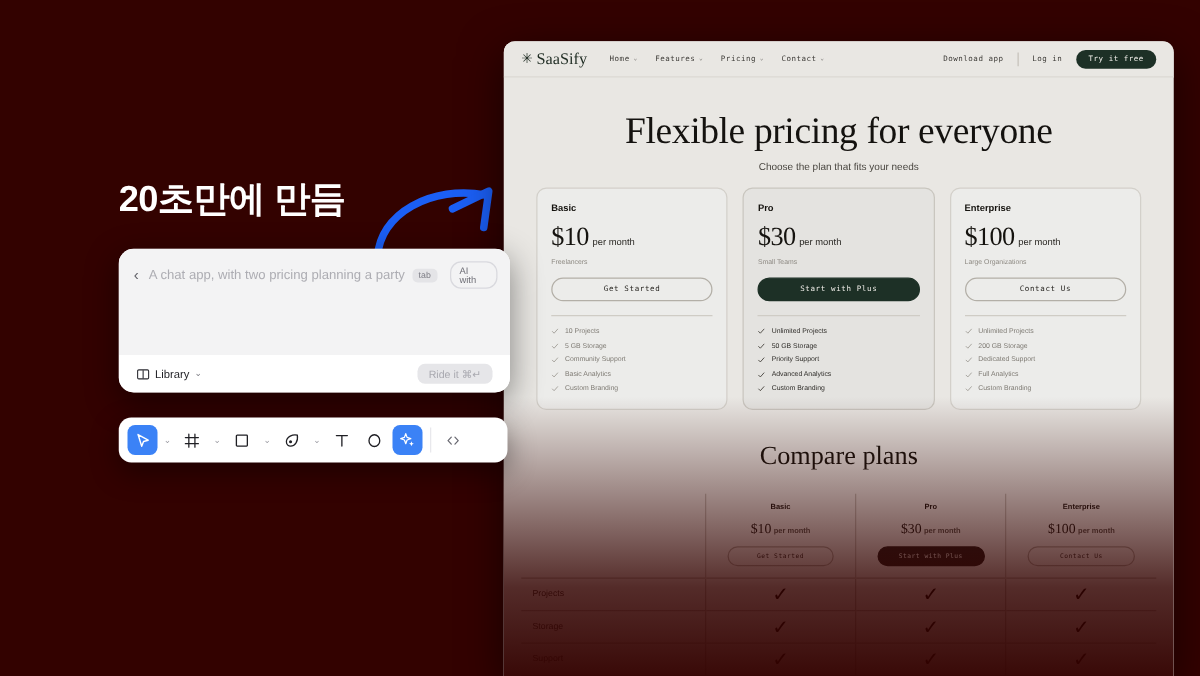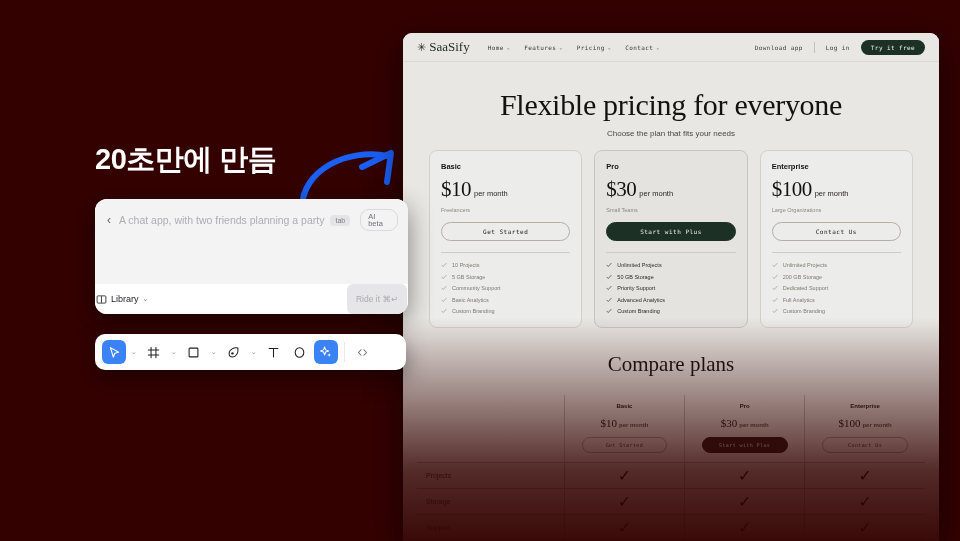--- a/index.html
+++ b/index.html
@@ -406,7 +406,7 @@
   <div class="panel-top">
     <div class="prompt-row">
       <span class="back">‹</span>
-      <span class="prompt-text">A chat app, with two friends planning a party</span>
+      <span class="prompt-text">A chat app, with two pricing planning a party</span>
       <span class="chip-tab">tab</span>
       <span class="chip-ai">AI beta</span>
     </div>

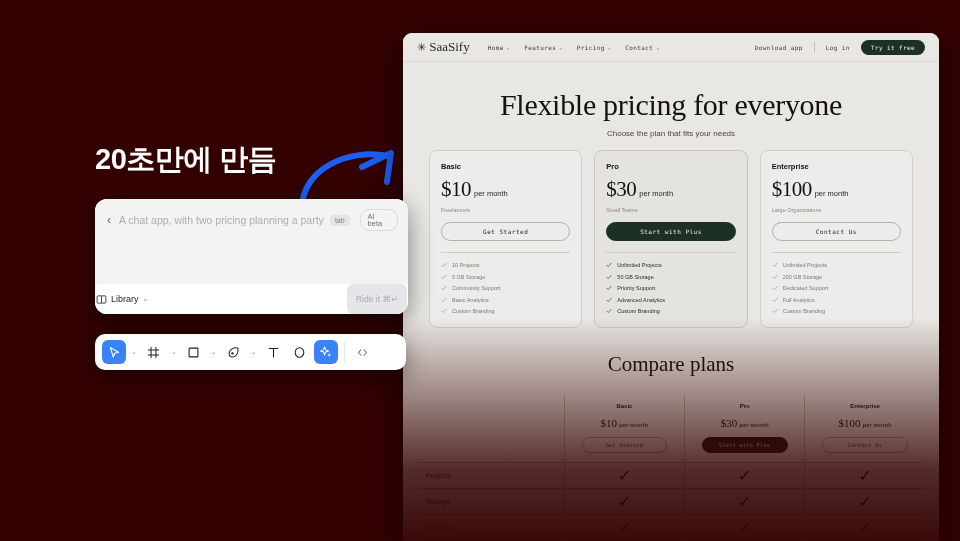--- a/index.html
+++ b/index.html
@@ -408,7 +408,7 @@
       <span class="back">‹</span>
       <span class="prompt-text">A chat app, with two pricing planning a party</span>
       <span class="chip-tab">tab</span>
-      <span class="chip-ai">AI beta</span>
+      <span class="chip-ai">AI with</span>
     </div>
   </div>
   <div class="panel-bottom">

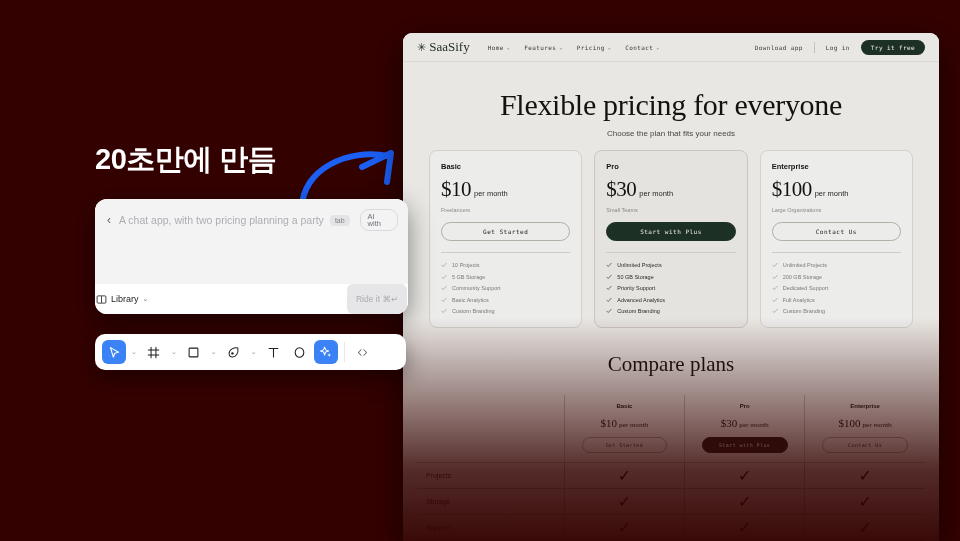--- a/index.html
+++ b/index.html
@@ -141,7 +141,7 @@
     border-radius:7px; padding:4px 8px; line-height:1;
   }
   .panel-bottom{
-    height:30px; display:flex; padding:0 1px; background:#ffffff;
+    height:30px; display:flex; align-items:center; padding:0 14px; background:#ffffff;
   }
   .library{ display:flex; align-items:center; gap:4px; font-size:9px; color:#1f1f24; }
   .book{ width:11px; height:11px; }

